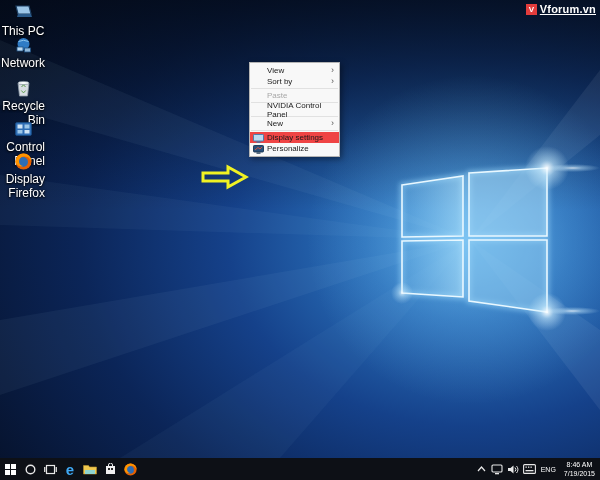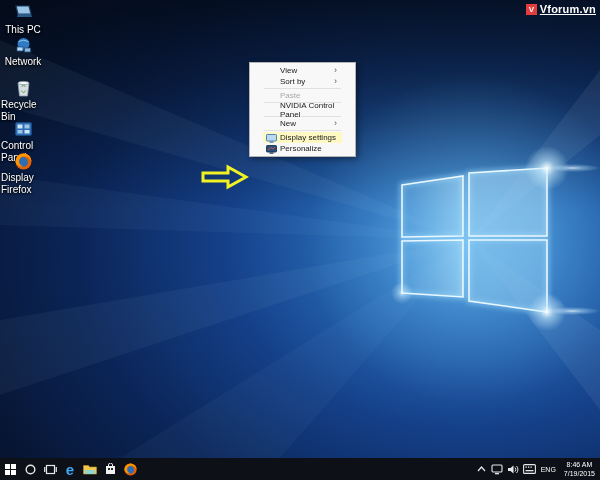--- a/index.html
+++ b/index.html
@@ -20,7 +20,7 @@
   
   .dicon { position:absolute; left:0; width:46px; display:flex; flex-direction:column; align-items:center; gap:2px; z-index:3; }
   .dicon .ic { width:24px; height:18px; display:flex; align-items:center; justify-content:center; }
-  .dicon .lbl { font-size:10px; color:#fff; text-align:left; line-height:1.2; max-width:44px;
+  .dicon .lbl { font-size:12px; color:#fff; text-align:right; line-height:1.2; max-width:44px;
     text-shadow:0 1px 2px rgba(0,0,0,.95), 0 0 3px rgba(0,0,0,.8); }
 
   

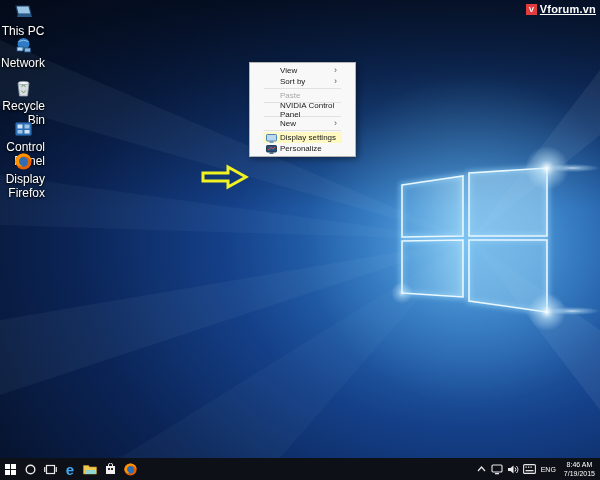--- a/index.html
+++ b/index.html
@@ -24,8 +24,8 @@
     text-shadow:0 1px 2px rgba(0,0,0,.95), 0 0 3px rgba(0,0,0,.8); }
 
   
-  .menu { position:absolute; left:249px; top:62px; width:107px; background:#f8f8f8;
-    border:1px solid #b4b4b4; box-shadow:2px 2px 6px rgba(0,0,0,.4); padding:2px 13px; z-index:6; }
+  .menu { position:absolute; left:249px; top:62px; width:91px; background:#f8f8f8;
+    border:1px solid #b4b4b4; box-shadow:2px 2px 6px rgba(0,0,0,.4); padding:2px 0; z-index:6; }
   .mi { position:relative; height:11px; font-size:8px; color:#1a1a1a;
     padding:0 5px 0 17px; display:flex; align-items:center; }
   .mi .grow { flex:1; }

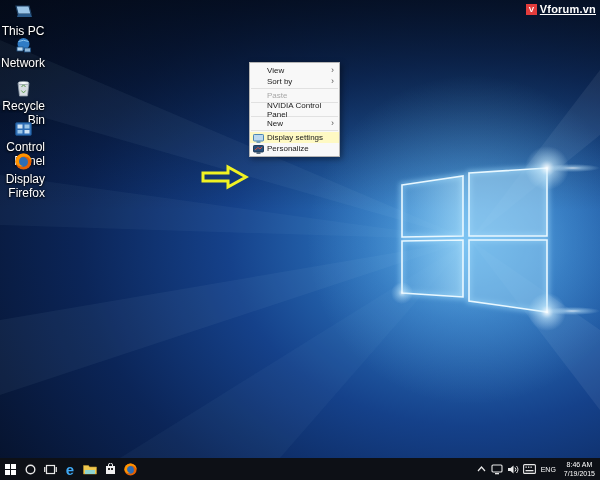--- a/index.html
+++ b/index.html
@@ -30,7 +30,7 @@
     padding:0 5px 0 17px; display:flex; align-items:center; }
   .mi .grow { flex:1; }
   .mi.disabled { color:#a8a8a8; }
-  .mi.selected { background:#fef9c3; }
+  .mi.selected { background:#ef4444; }
   .mi .arrow { color:#555; font-size:9px; line-height:11px; }
   .mi .shortcut { color:#1a1a1a; }
   .mi .mic { position:absolute; left:3px; top:1.5px; }

